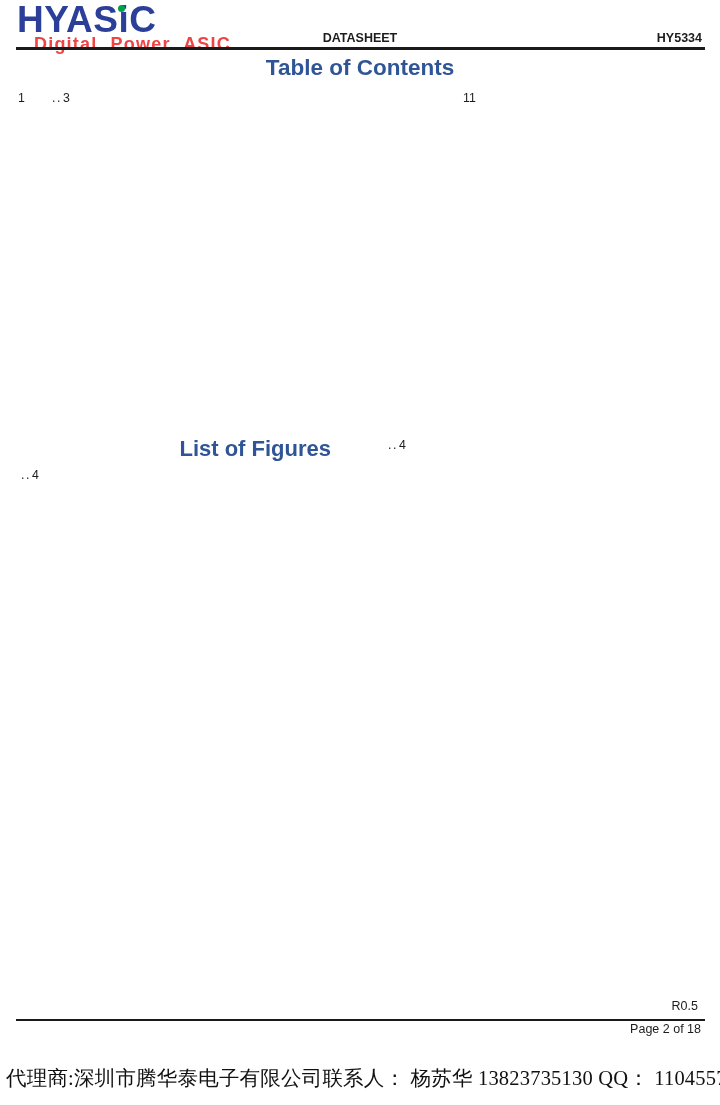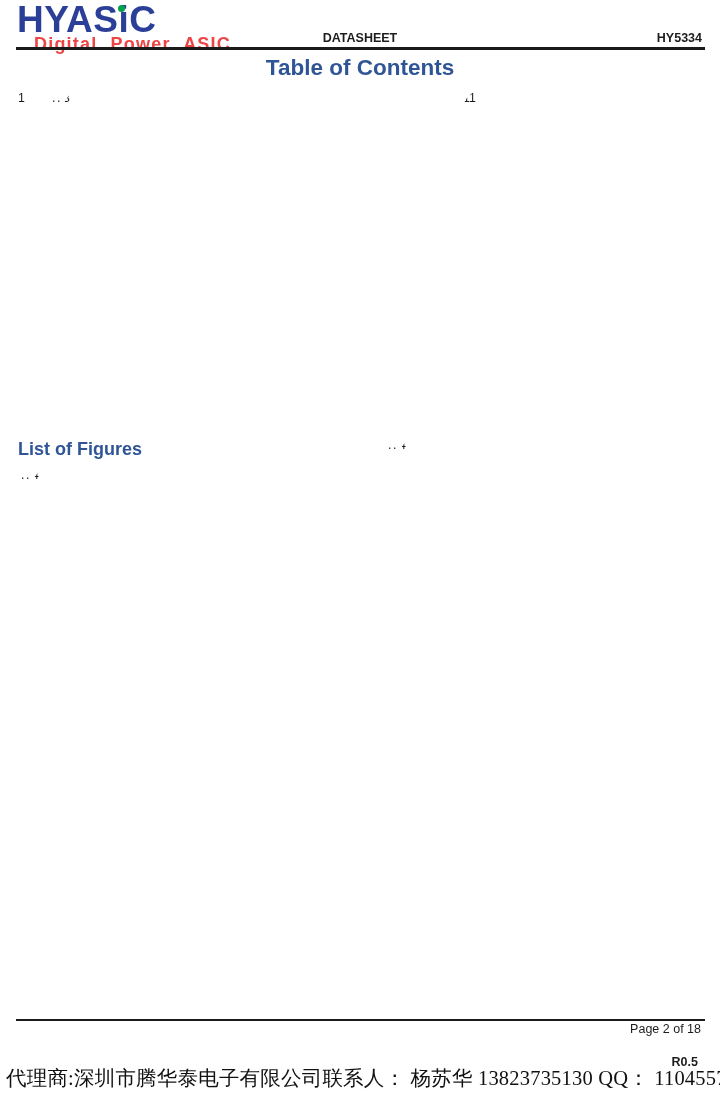--- a/index.html
+++ b/index.html
@@ -6,7 +6,7 @@
   .page {
     position:relative; width:720px; height:1105px; margin:0 auto;
     background:#ffffff; overflow:hidden;
-    font-family:"Liberation Sans","DejaVu Sans",sans-serif; color:#1c1c1c;border-radius:20px;
+    font-family:"Liberation Sans","DejaVu Sans",sans-serif; color:#1c1c1c;
   }
 
   

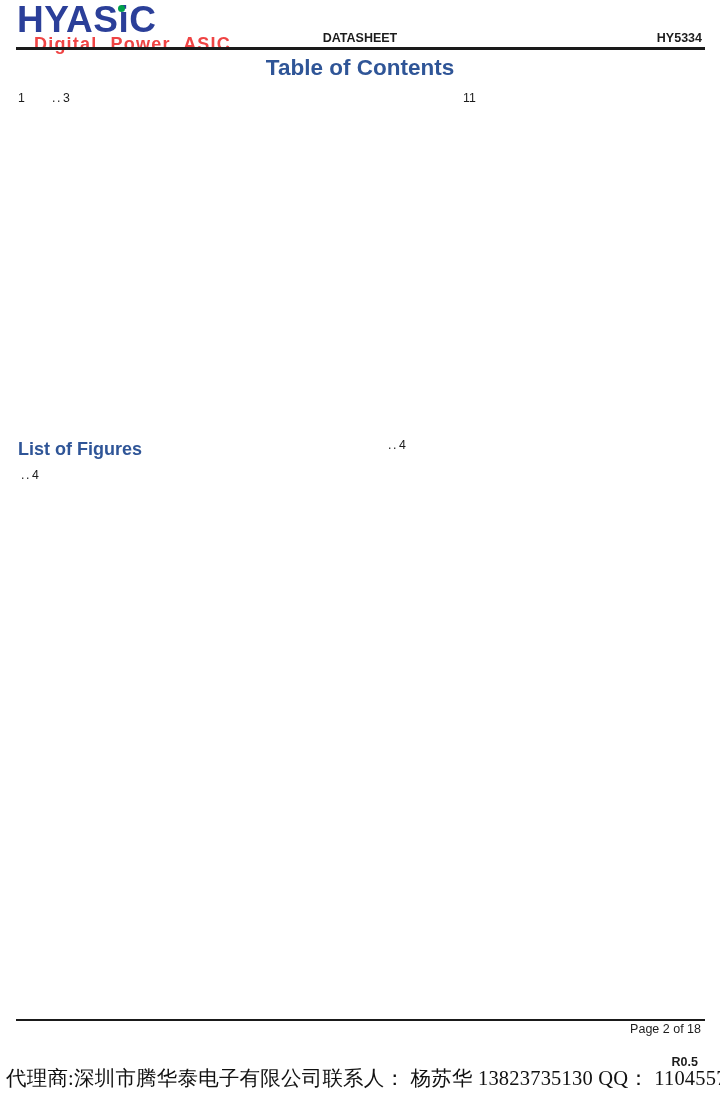--- a/index.html
+++ b/index.html
@@ -22,7 +22,7 @@
   
   .toc-title { position:absolute; top:55px; left:0; width:100%; text-align:center;
                font-size:22.5px; font-weight:700; color:#2F5597; }
-  .list-title { text-align:left; font-size:18px; font-weight:700; color:#2F5597; margin-bottom:6px; line-height:24px; }
+  .list-title { text-align:right; font-size:22px; font-weight:700; color:#2F5597; margin-bottom:6px; line-height:24px; }
 
   
   .toc-cols { position:absolute; top:90px; left:18px; width:684px; display:flex; justify-content:space-between; }

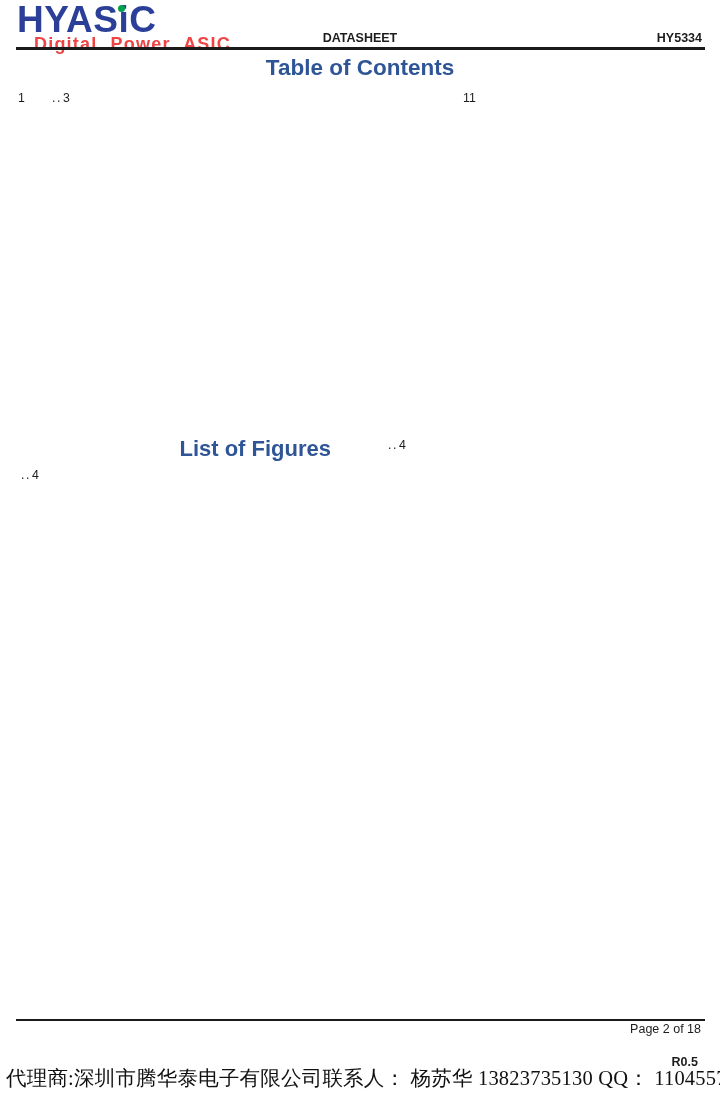--- a/index.html
+++ b/index.html
@@ -41,7 +41,7 @@
   .page { flex:0 0 auto; }
 
   
-  .foot-rev  { position:absolute; top:1055px;  right:22px; font-size:12.5px;font-weight:bold; }
+  .foot-rev  { position:absolute; top:999px;  right:22px; font-size:12.5px; }
   .foot-rule { position:absolute; top:1019px; left:16px; right:15px; height:2px; background:#1a1a1a; }
   .foot-page { position:absolute; top:1022px; right:19px; font-size:12.5px;margin-left:48px; }
 

